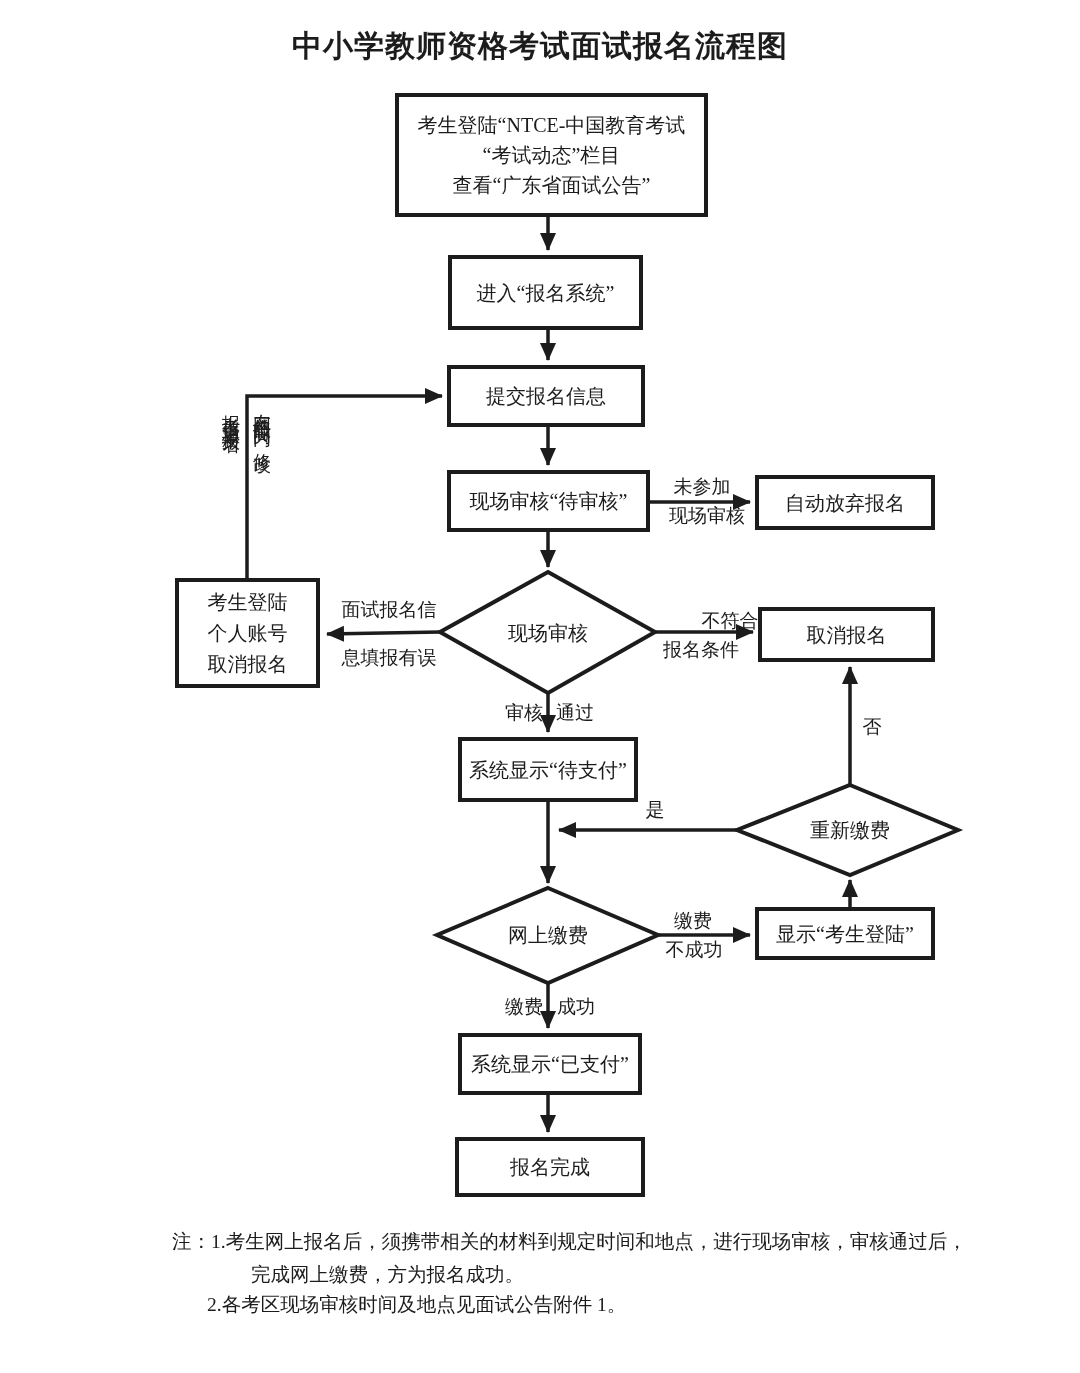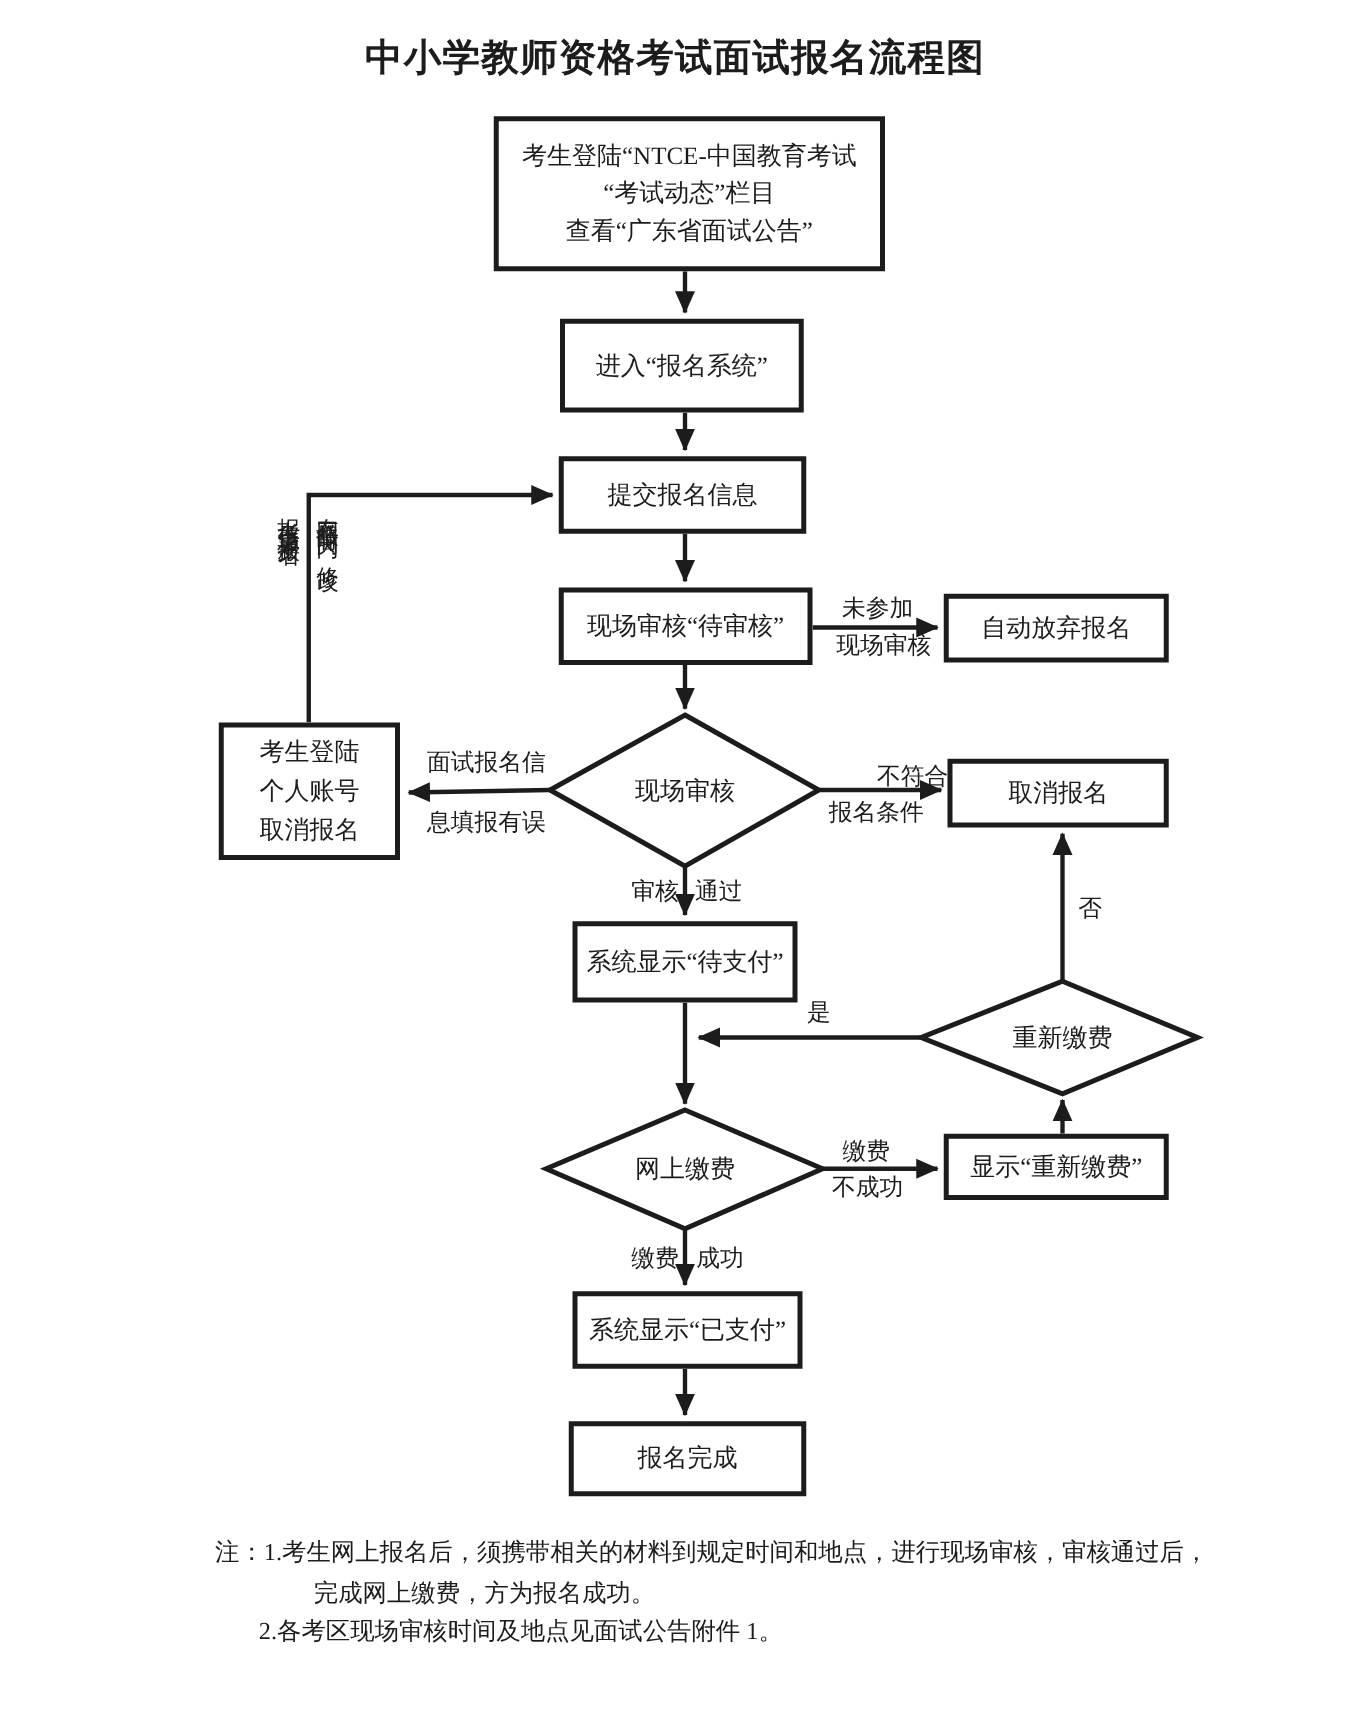--- a/index.html
+++ b/index.html
@@ -166,7 +166,7 @@
   </div>
 
   <div class="node" style="left:755px; top:907px; width:180px; height:53px;">
-    <span>显示“重新缴费”</span>
+    <span>显示“考生登陆”</span>
   </div>
 
   <div class="node" style="left:458px; top:1033px; width:184px; height:62px;">

